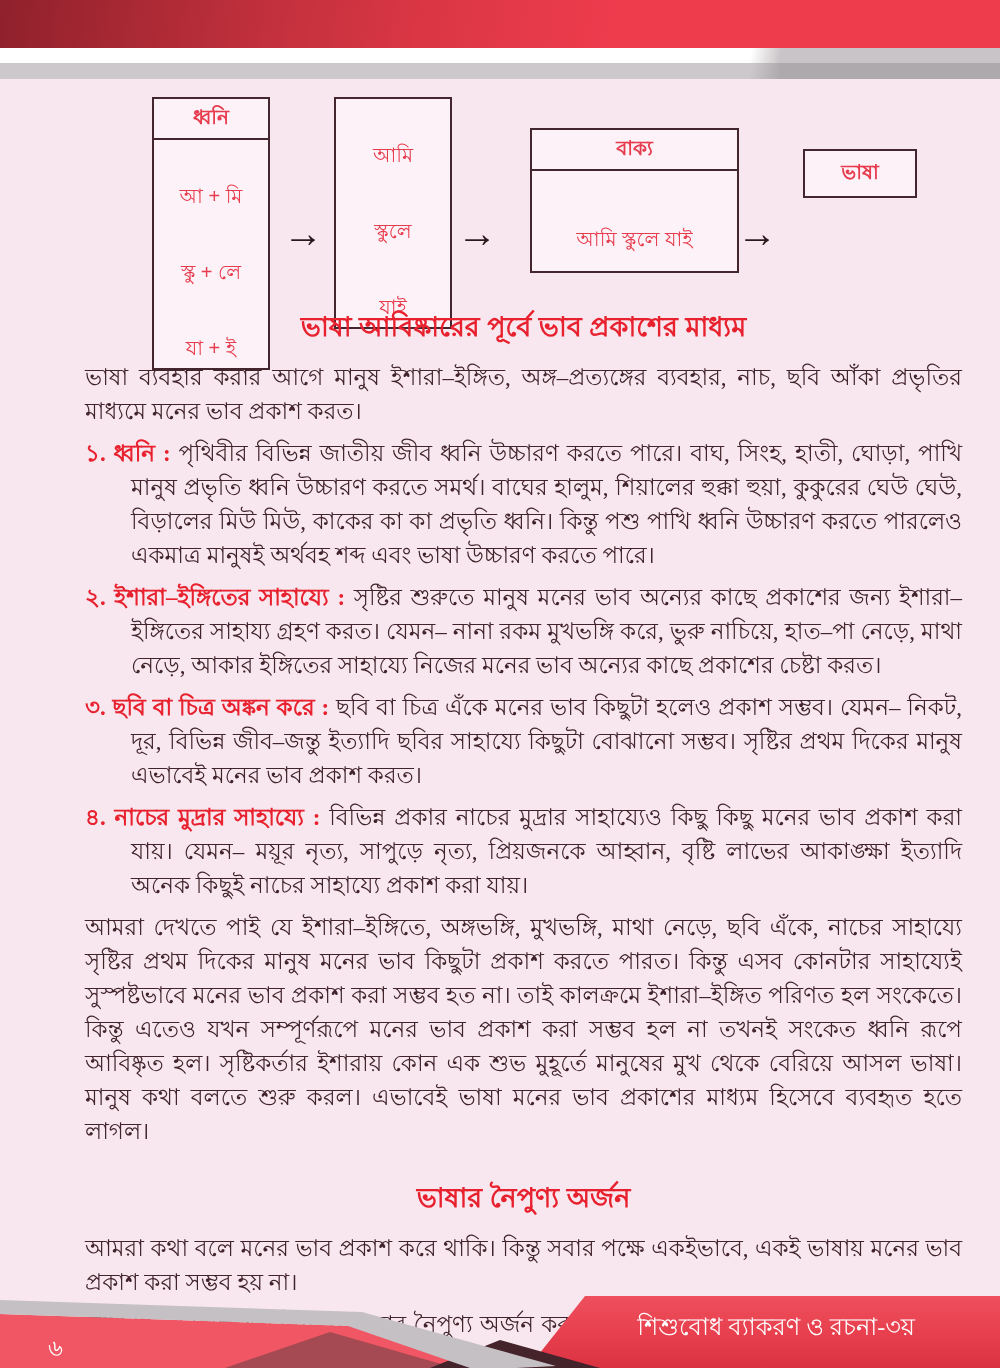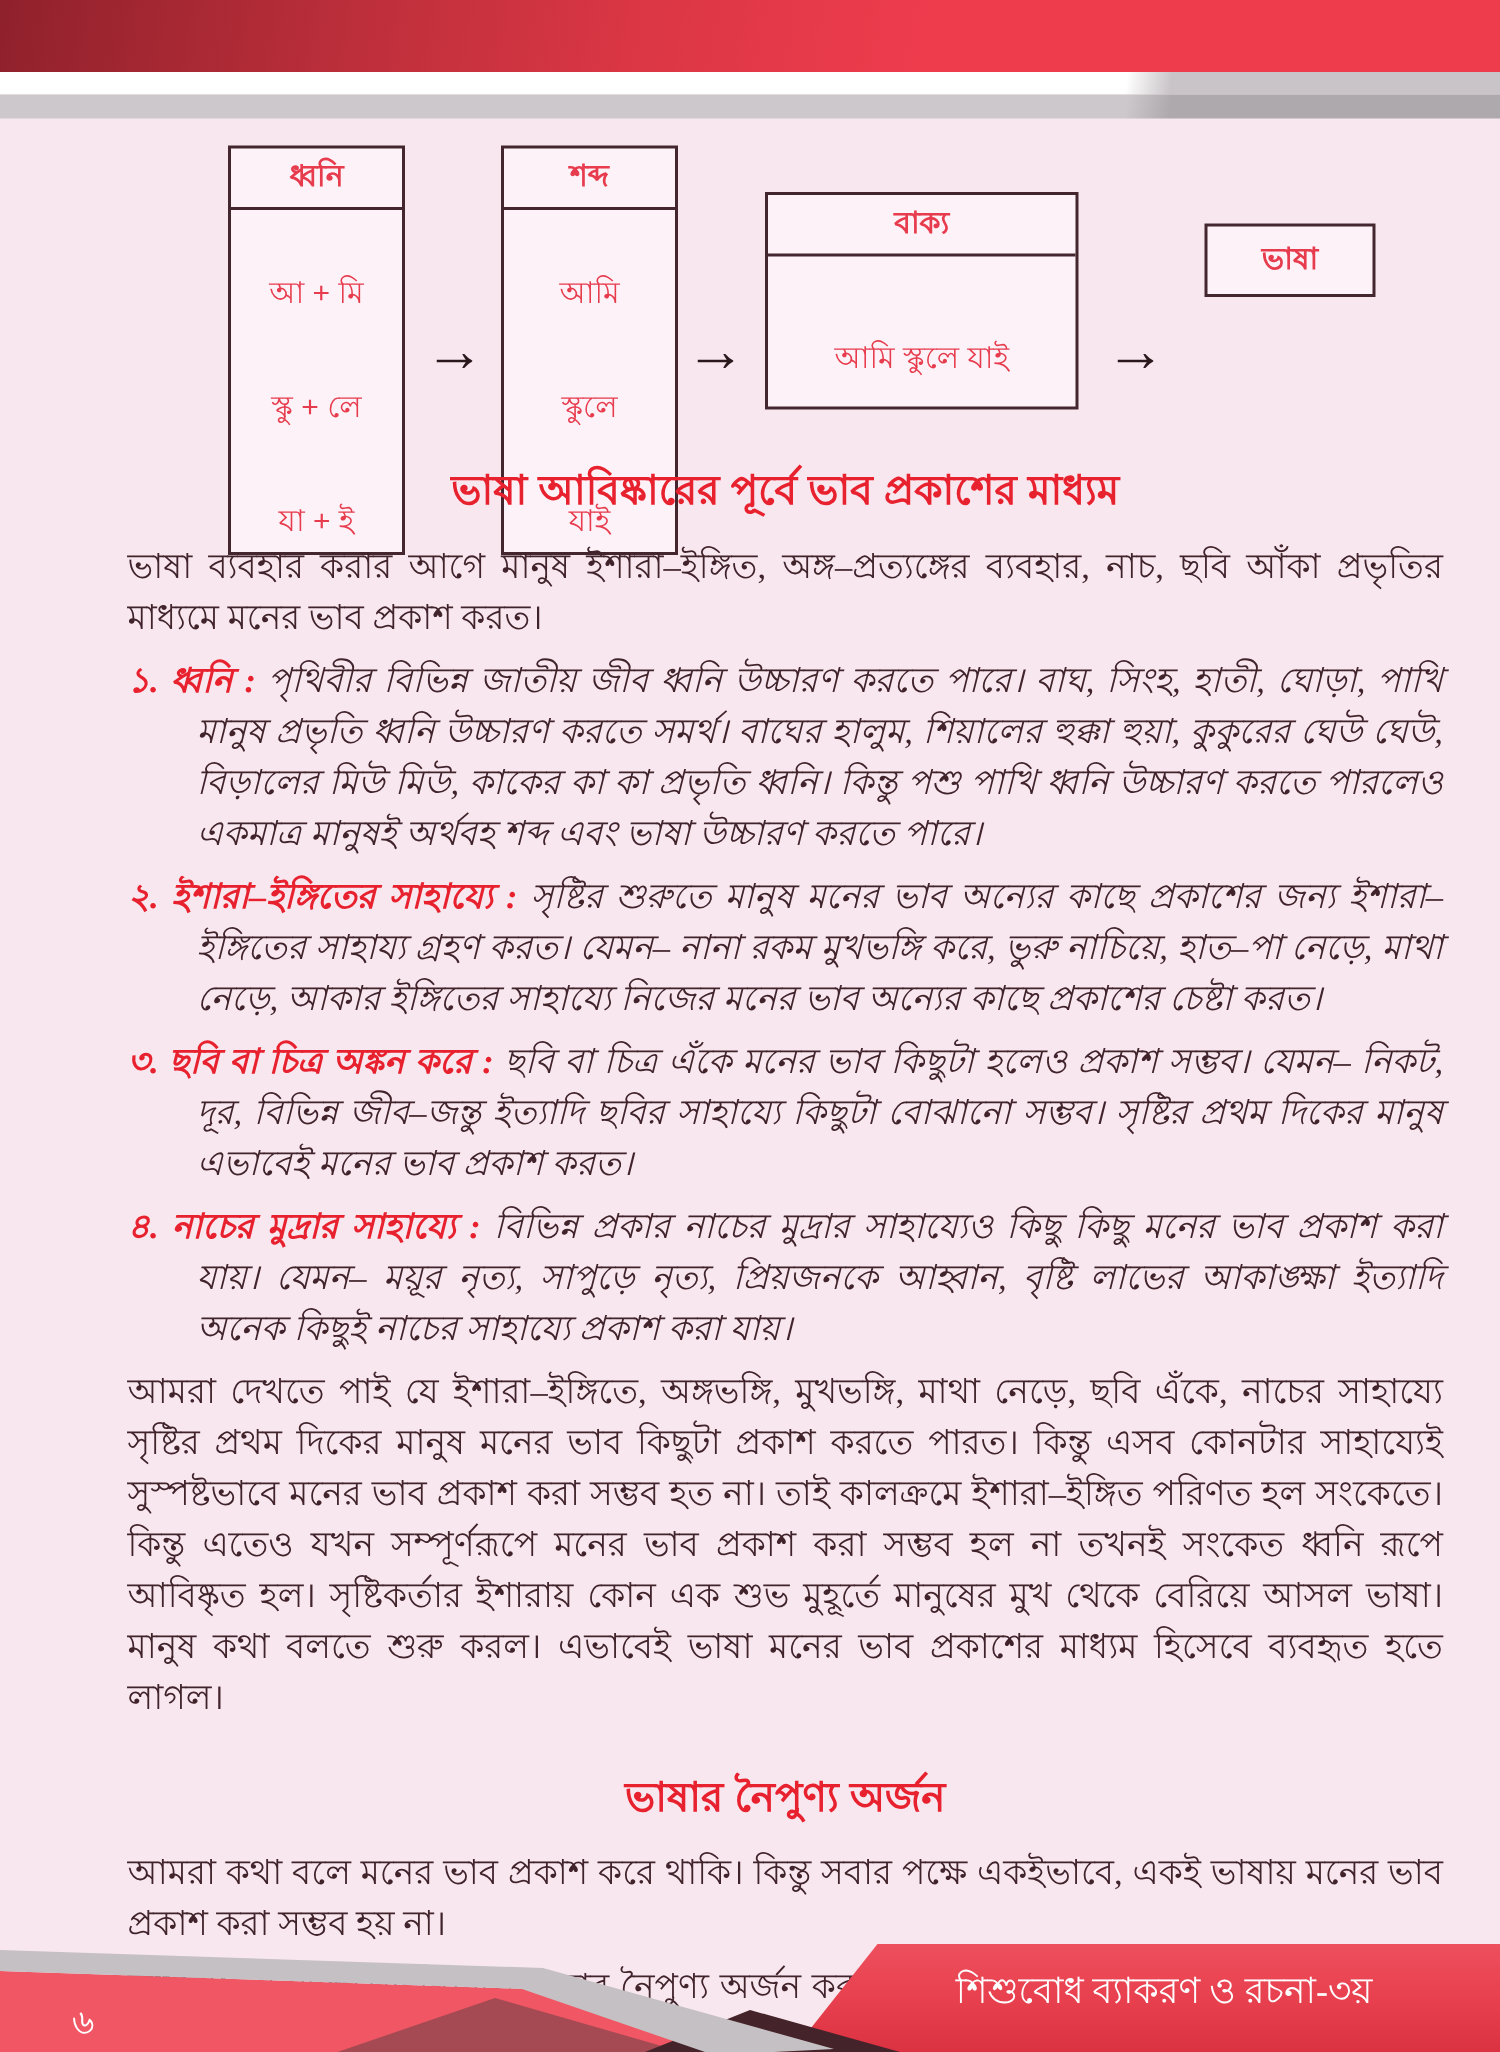--- a/index.html
+++ b/index.html
@@ -76,7 +76,6 @@
   </div>
   <div class="darrow darrow1">→</div>
   <div class="dbox dbox2">
-    <div class="dtitle">শব্দ</div>
     <div class="dline">আমি</div>
     <div class="dline">স্কুলে</div>
     <div class="dline">যাই</div>

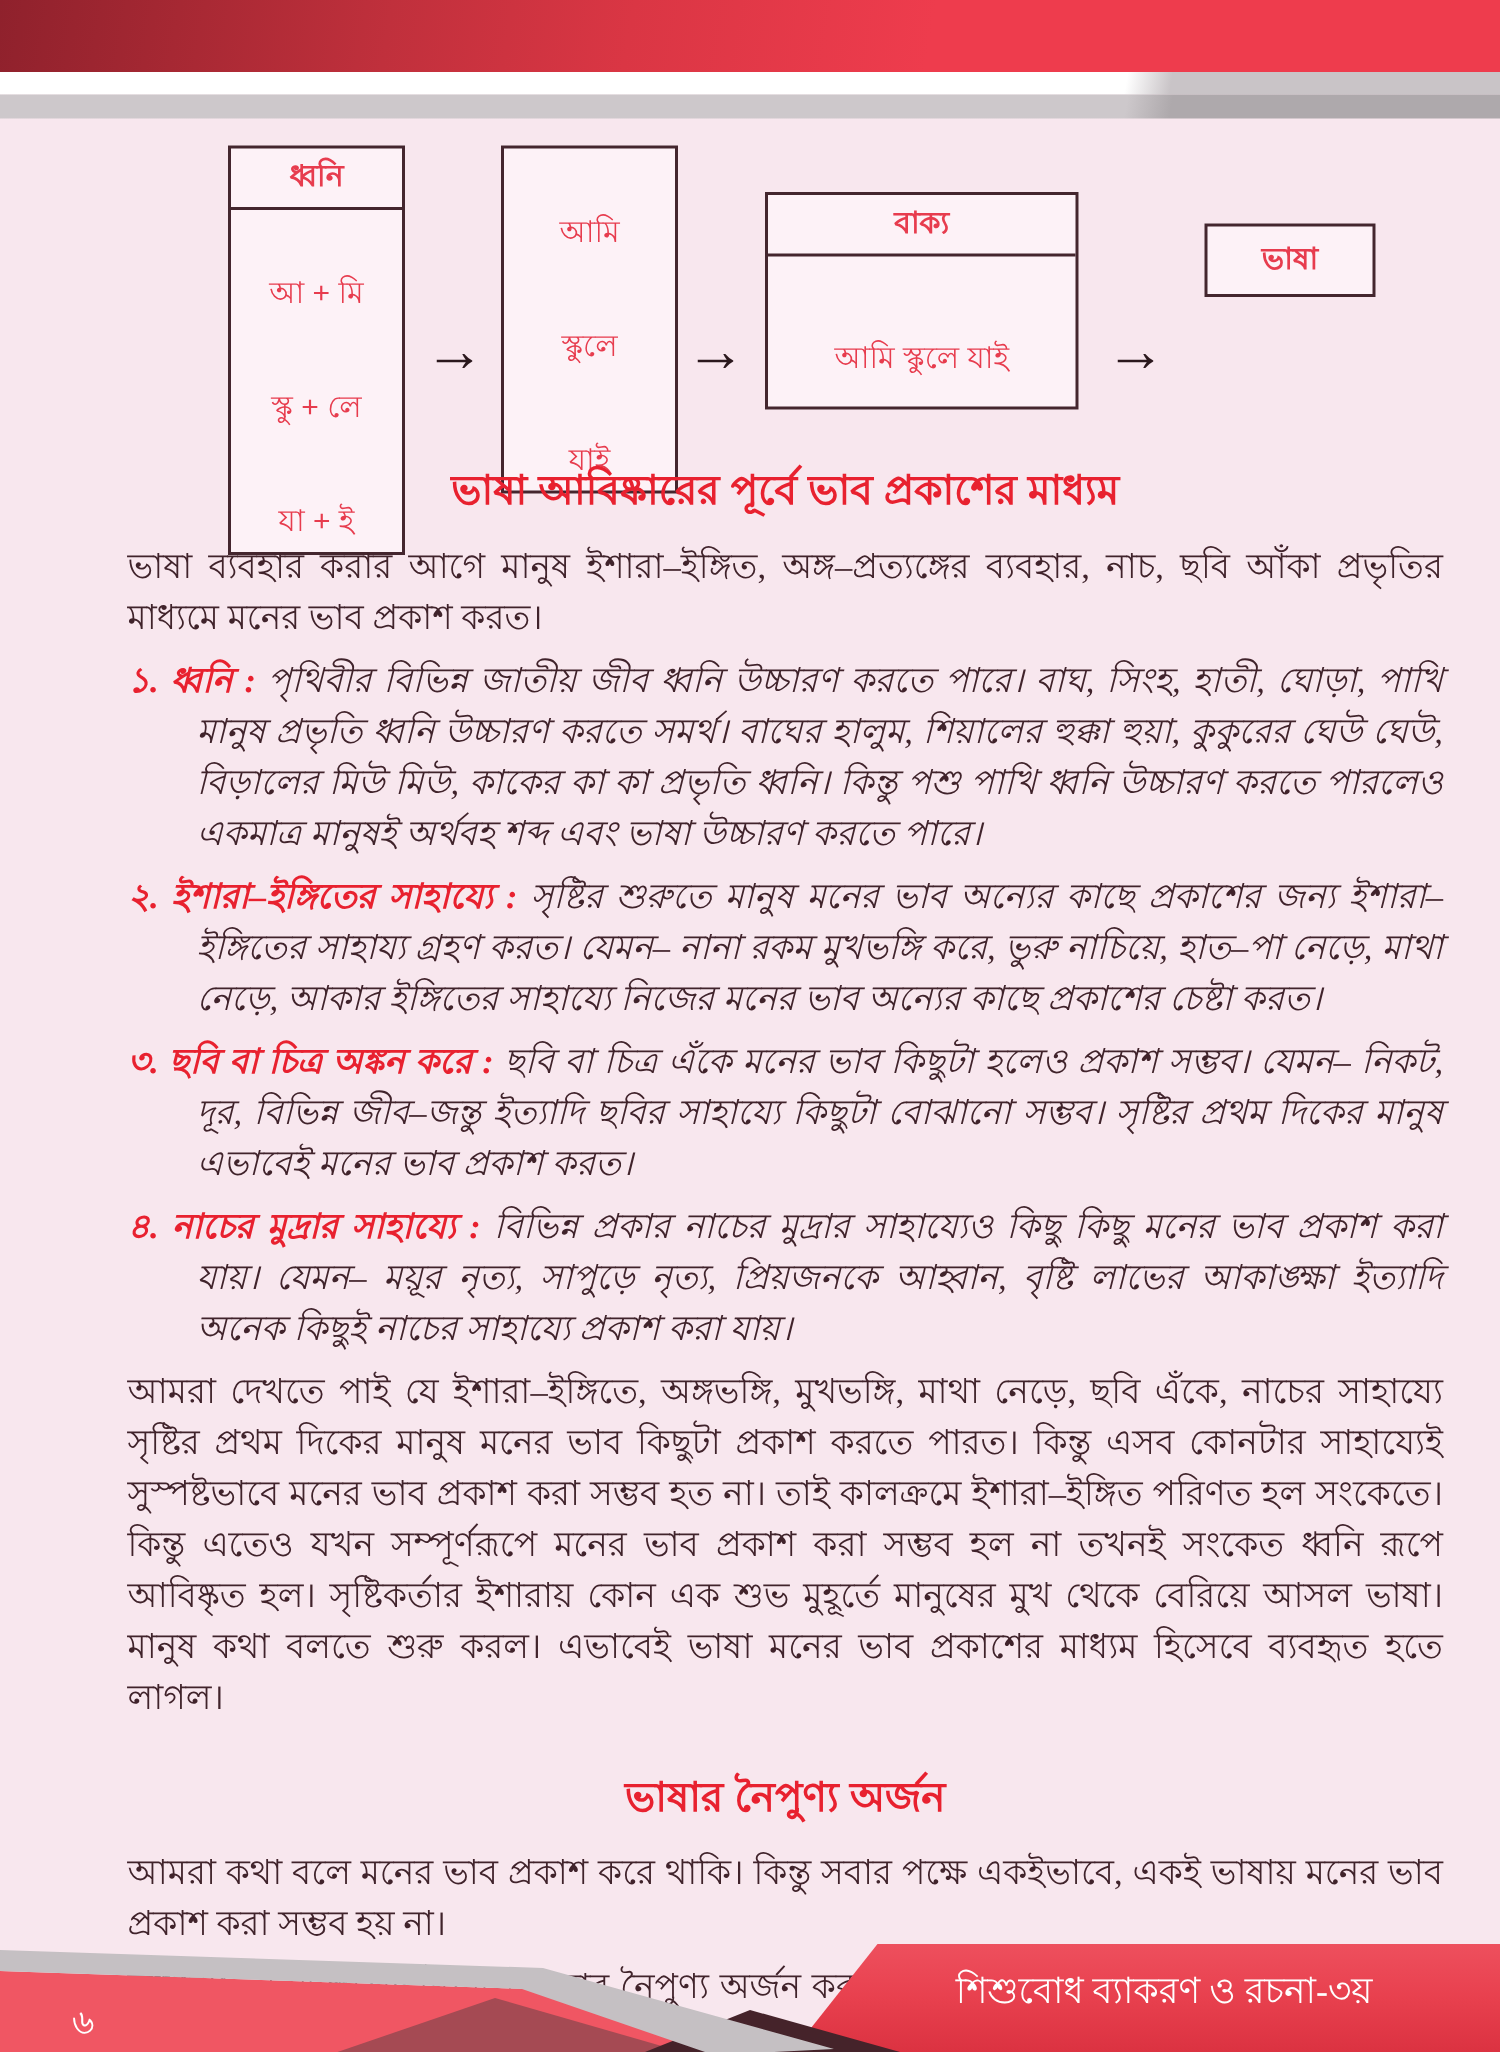--- a/index.html
+++ b/index.html
@@ -25,7 +25,7 @@
   .dbox .dline{padding:2px 0;line-height:36px;margin-top:36px;}
   .dbox1{left:152px;top:18px;width:114px;}
   .dbox2{left:334px;top:18px;width:114px;}
-  .dbox3{left:510px;top:49px;width:205px;}
+  .dbox3{left:530px;top:49px;width:205px;}
   .dbox3 .dline{line-height:40px;padding:12px;}
   .dbox4{left:803px;top:70px;width:110px;}
   .dbox4 .dtitle-only{padding:6px 2px;font-weight:bold;border-radius:25px;}

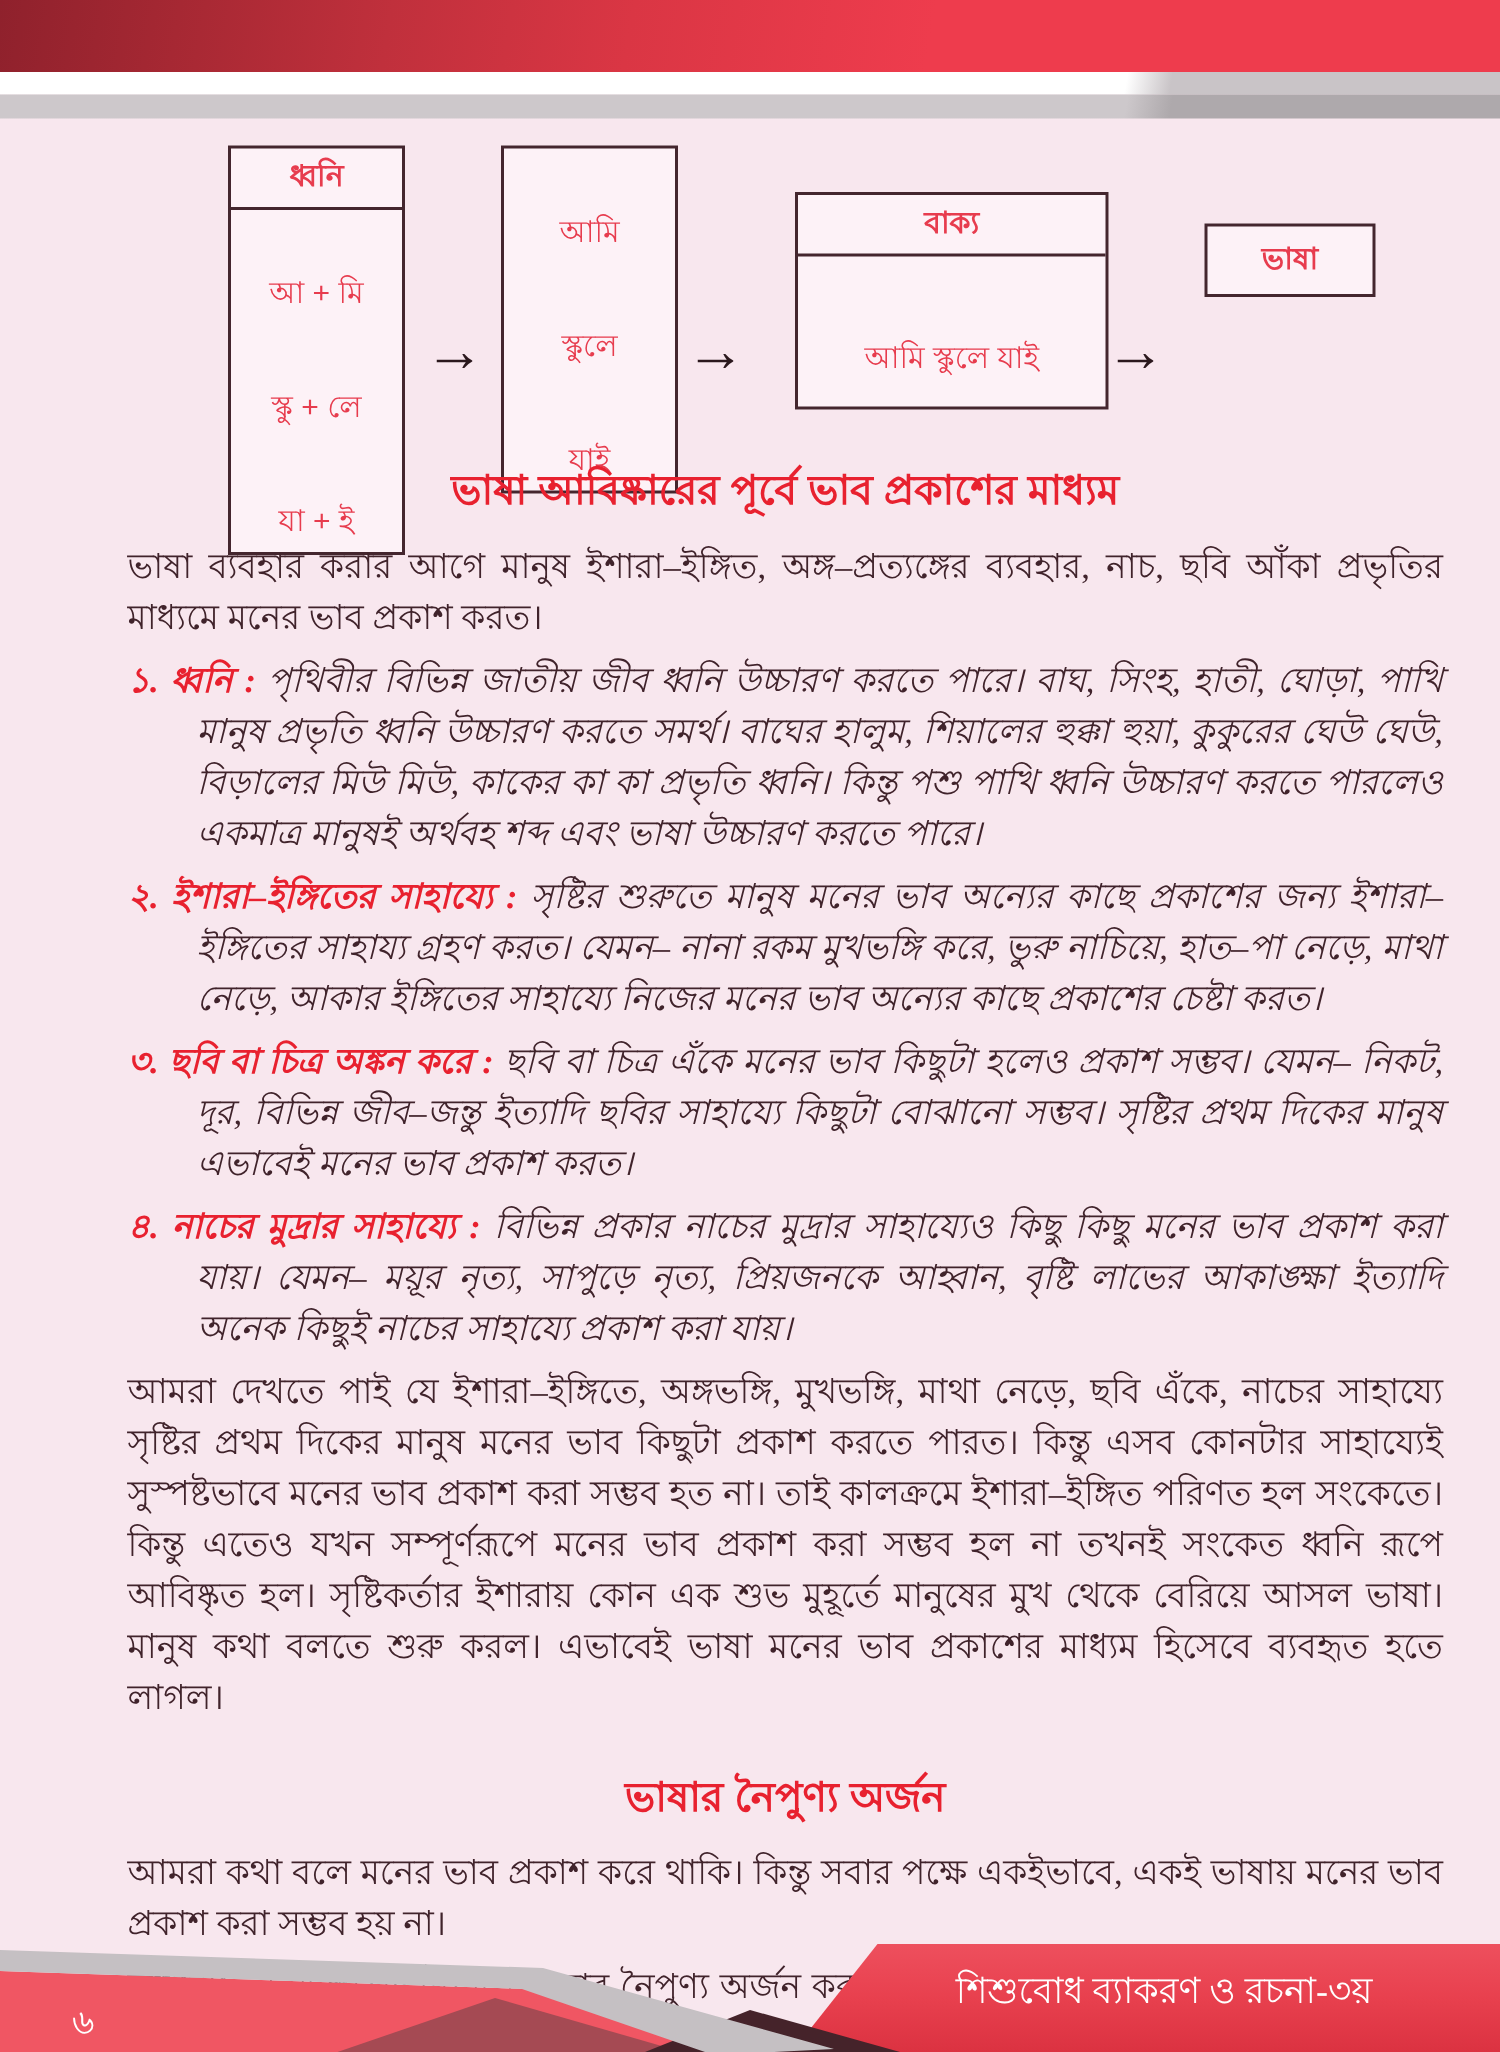--- a/index.html
+++ b/index.html
@@ -40,7 +40,7 @@
          font-family:Liberation Sans, sans-serif;}
   .para{font-size:23px;line-height:34px;text-align:justify;margin:0 0 8px 0;}
   .item{font-size:23px;line-height:34px;text-align:justify;margin:0 0 8px 0;
-        padding-left:46px;text-indent:-46px;font-style:italic;}
+        padding-left:46px;text-indent:-46px;}
   .red{color:#e8212f;font-weight:bold;}
   
   .footer{position:absolute;left:0;top:1288px;width:1000px;height:80px;}

